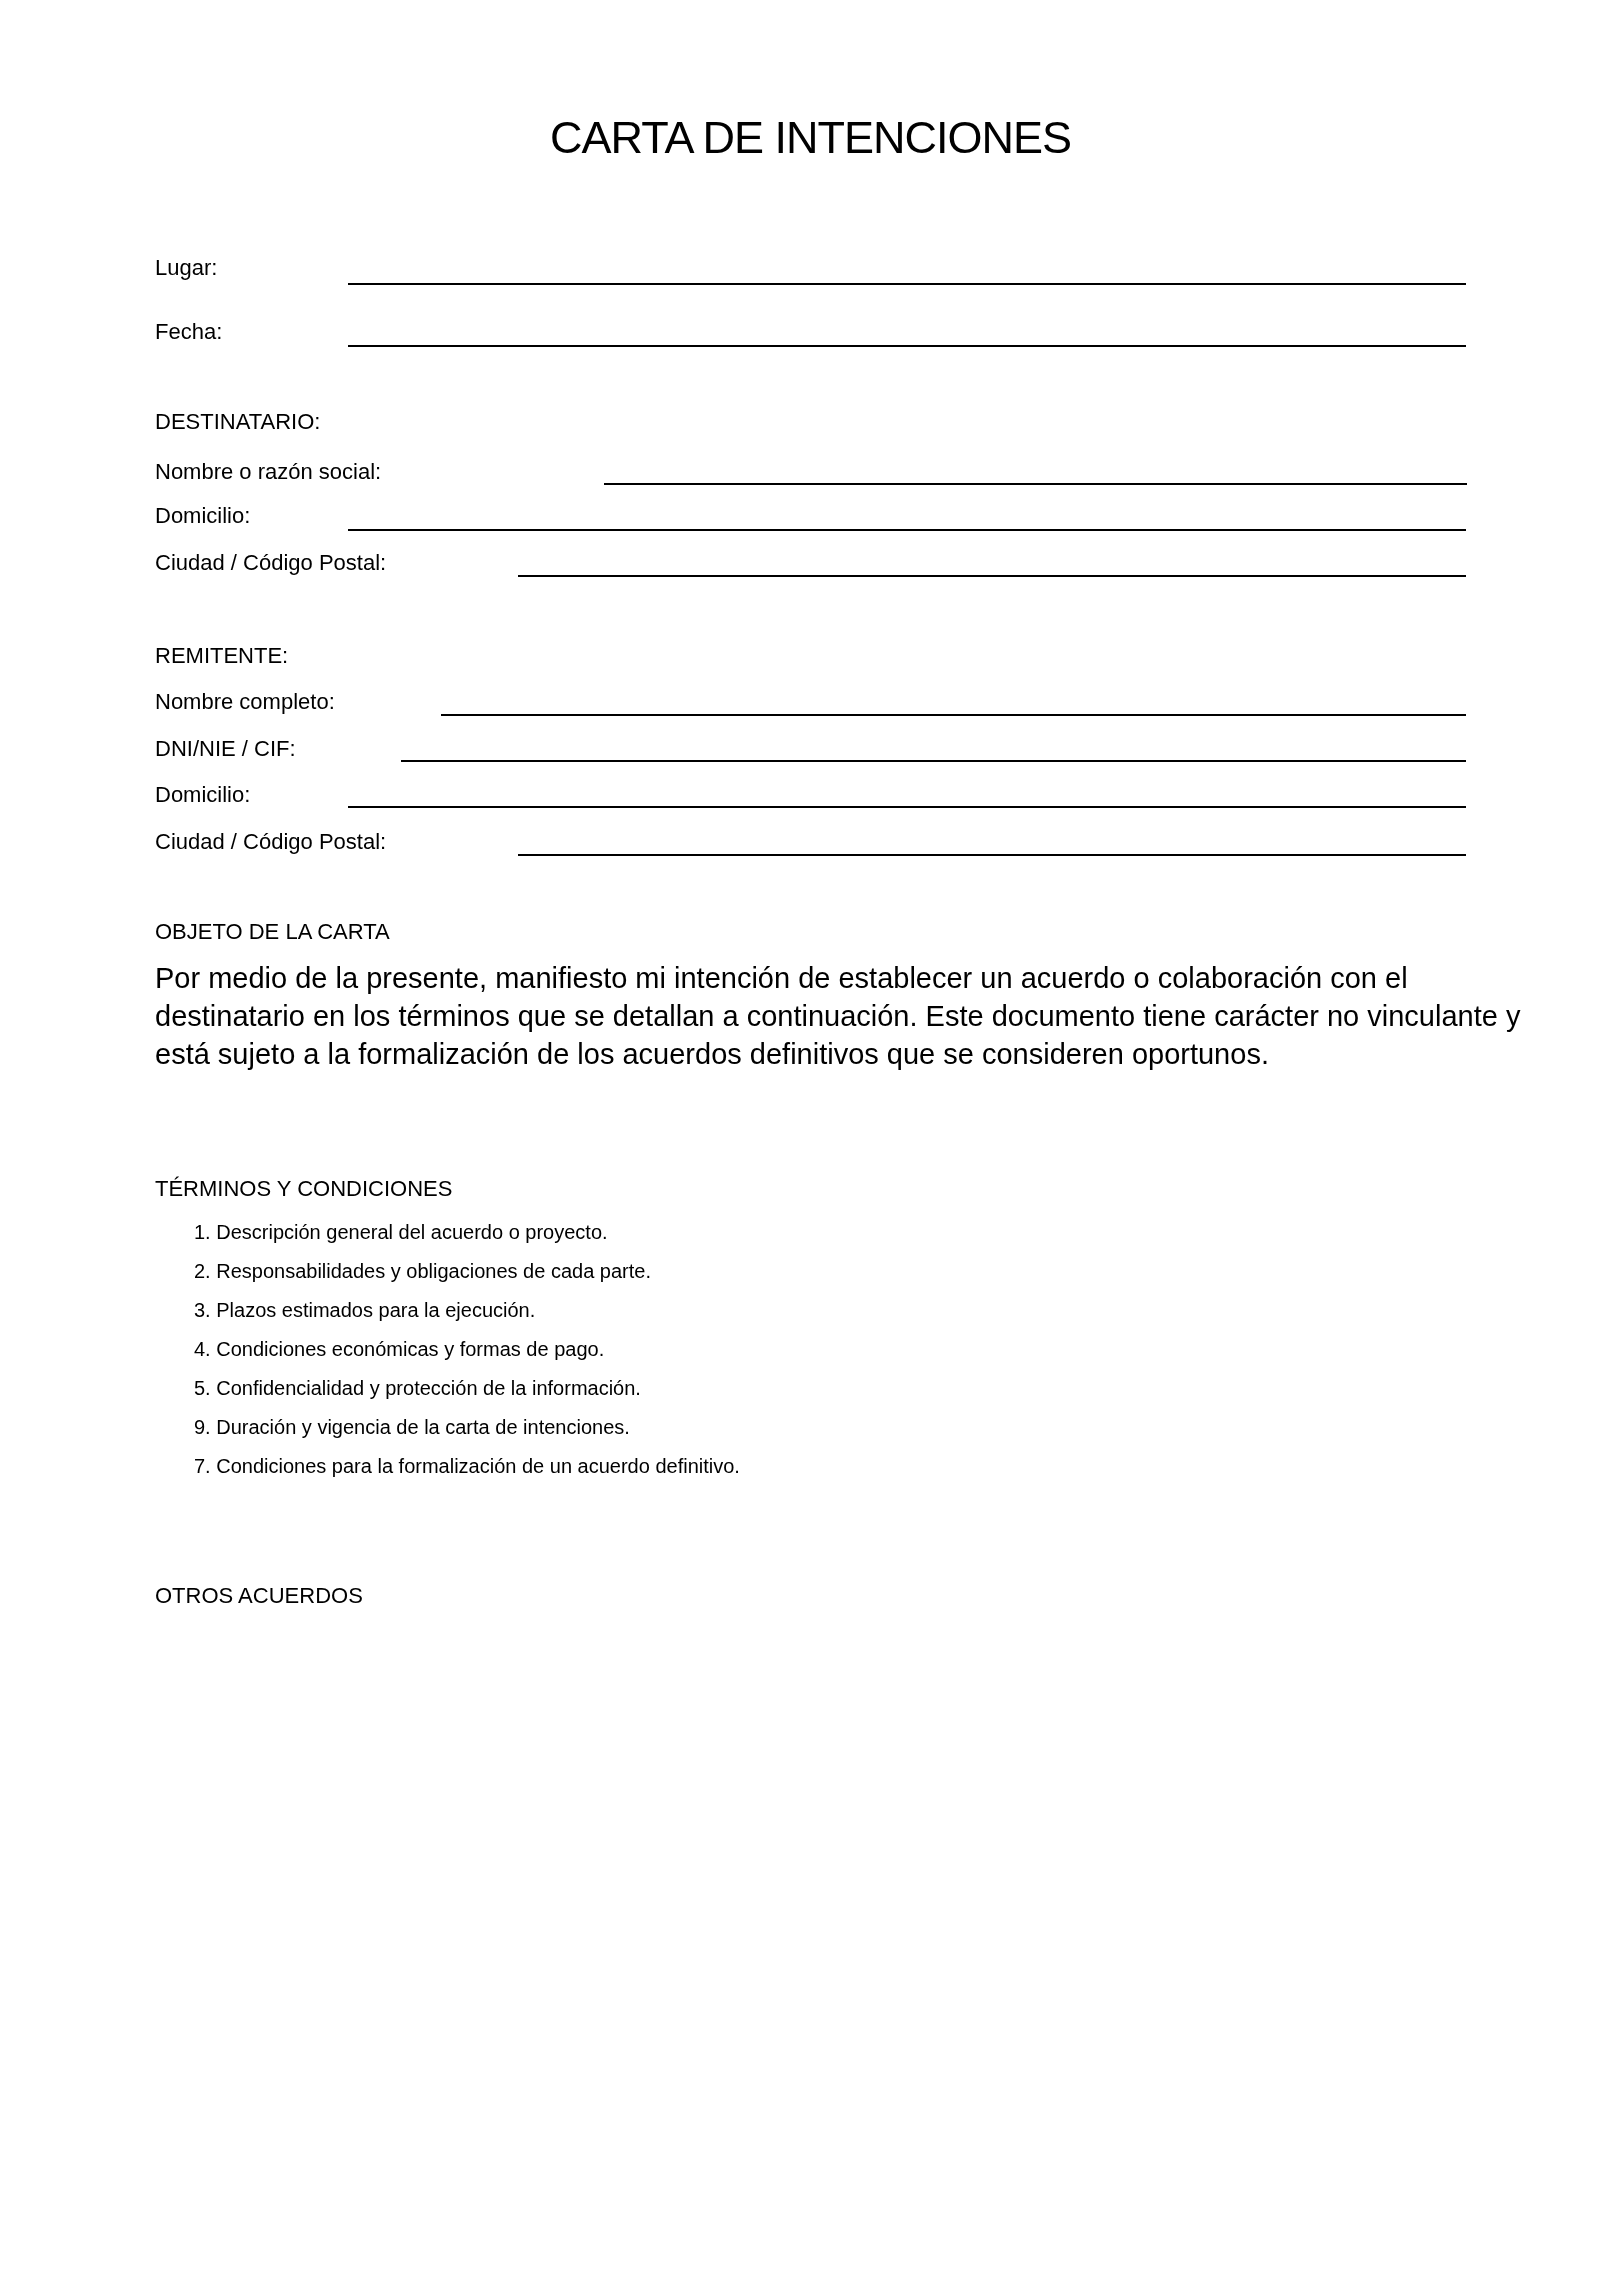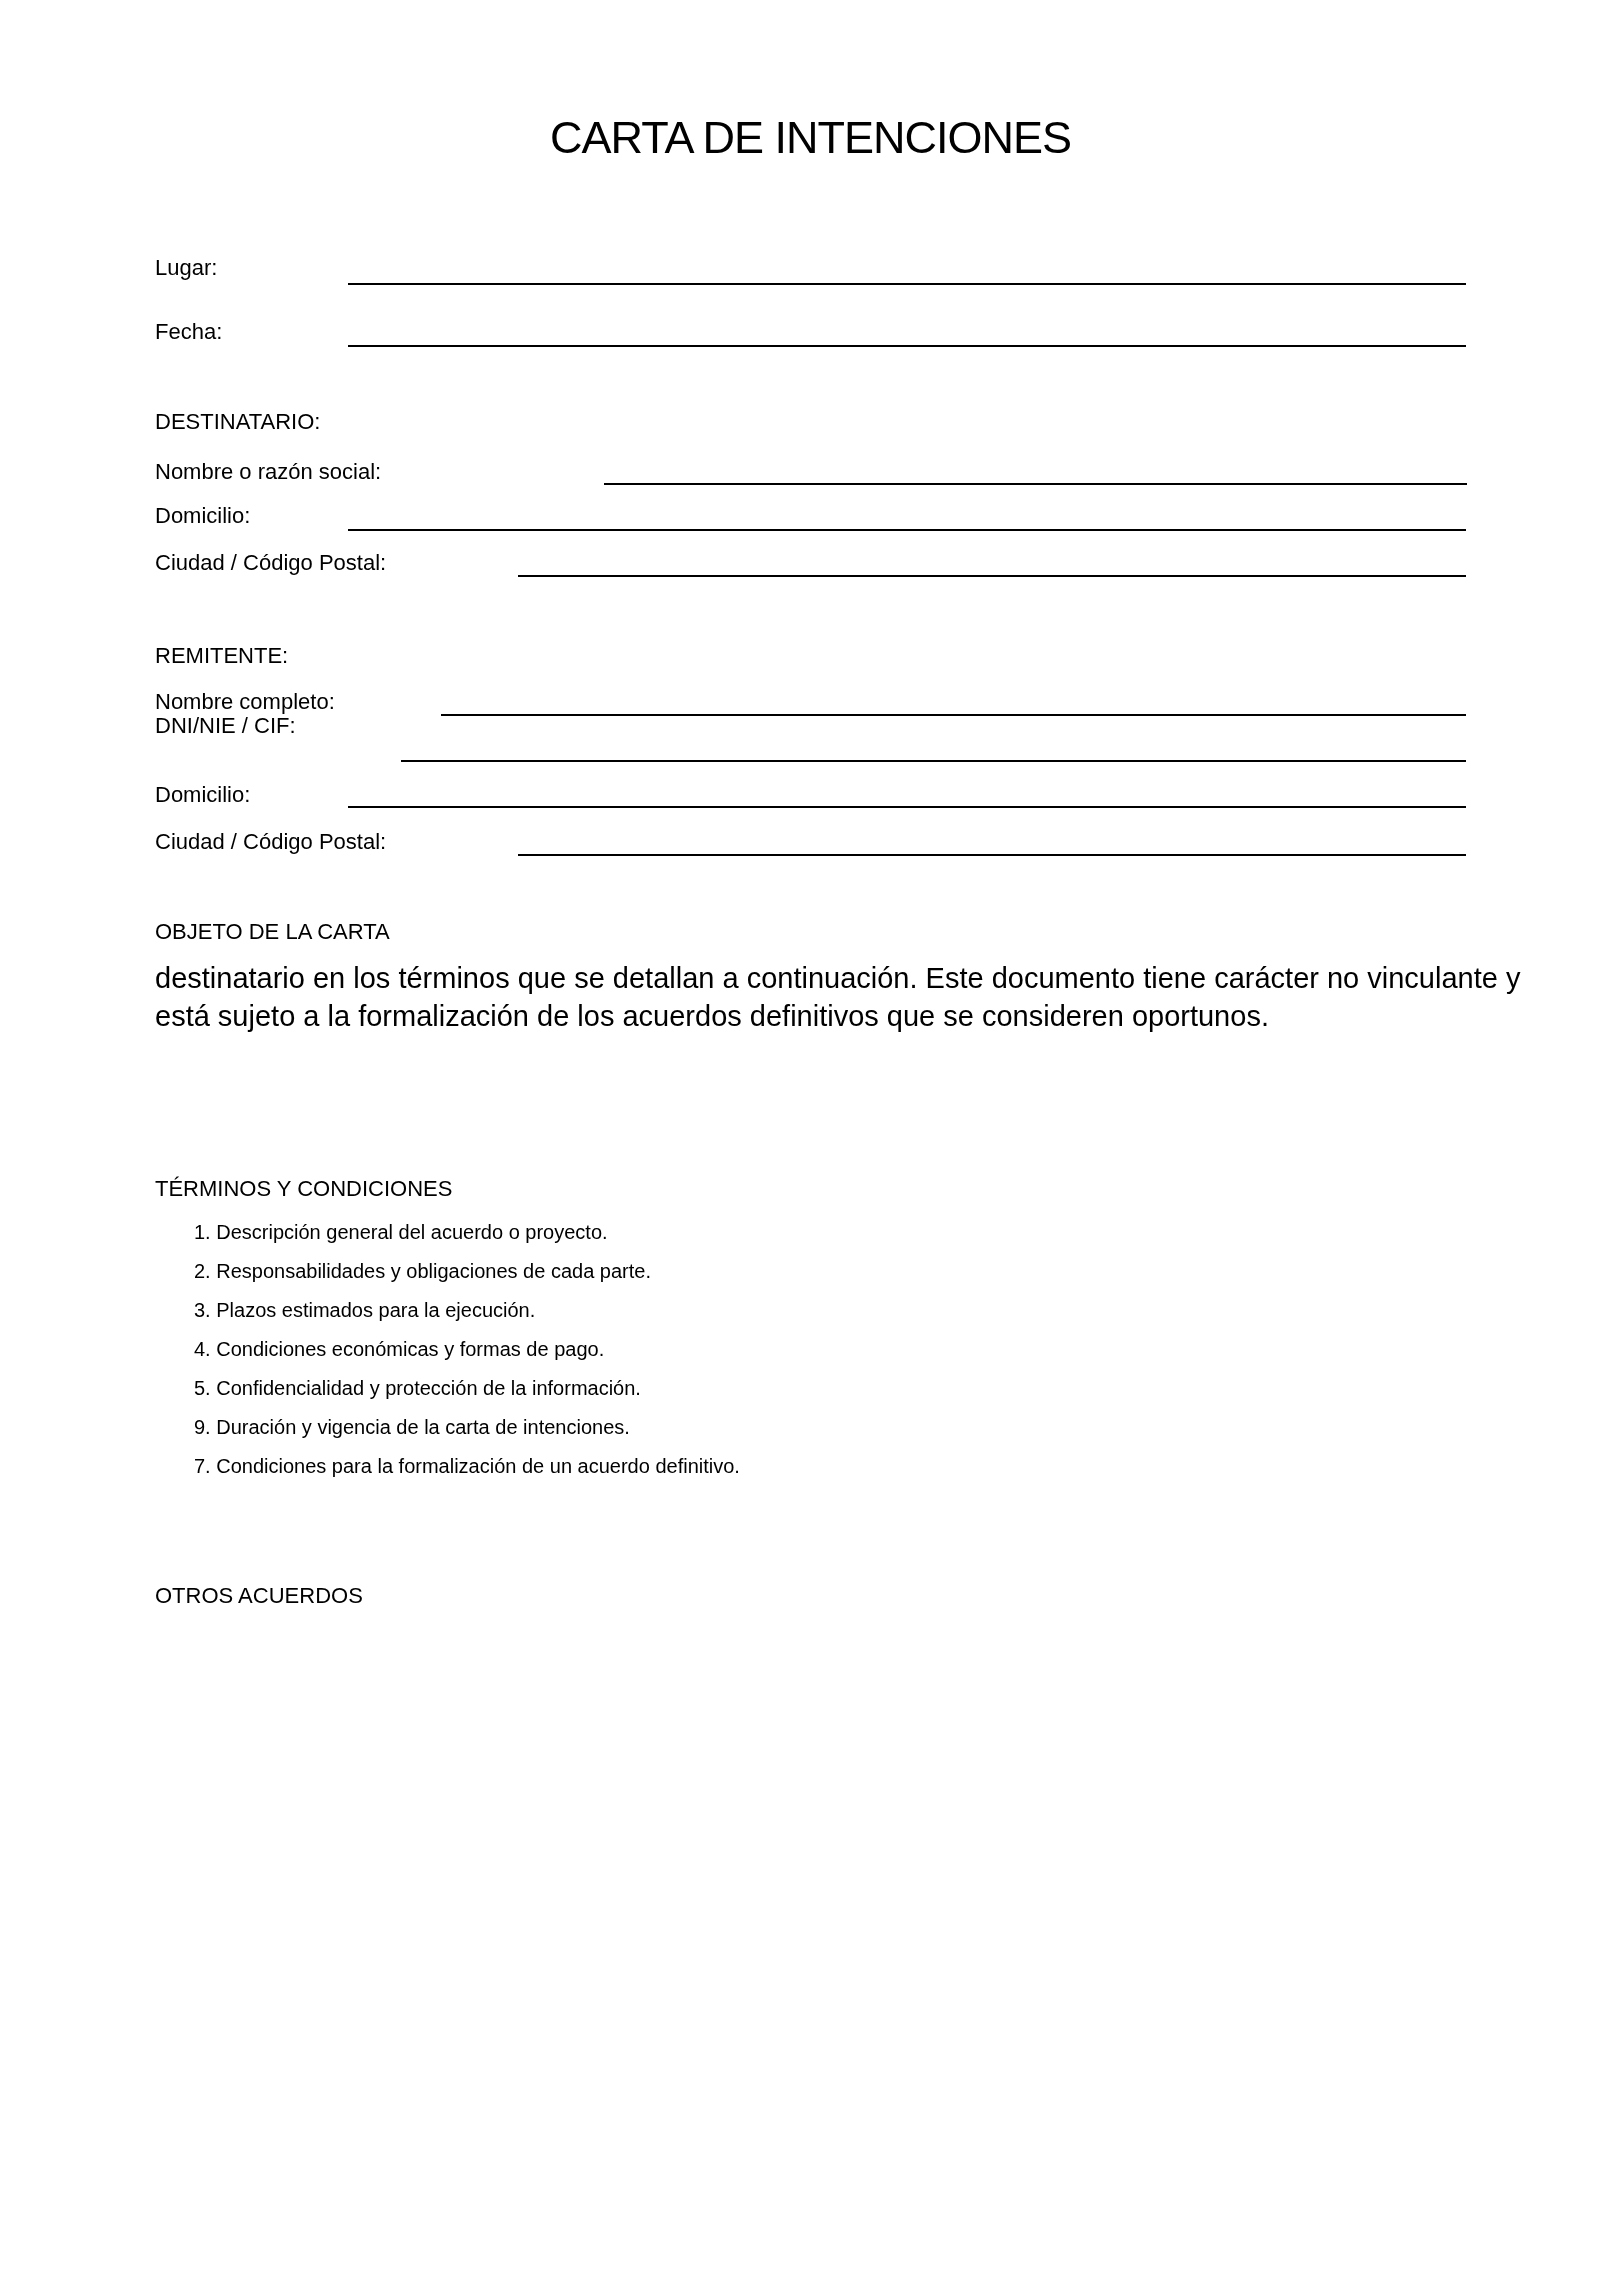--- a/index.html
+++ b/index.html
@@ -86,7 +86,7 @@
   <div class="lbl" style="top:684px">Nombre completo:</div>
   <div class="uline" style="top:714px;left:441px;width:1025px"></div>
 
-  <div class="lbl" style="top:708px">DNI/NIE / CIF:</div>
+  <div class="lbl" style="top:731px">DNI/NIE / CIF:</div>
   <div class="uline" style="top:760px;left:401px;width:1065px"></div>
 
   <div class="lbl" style="top:777px">Domicilio:</div>

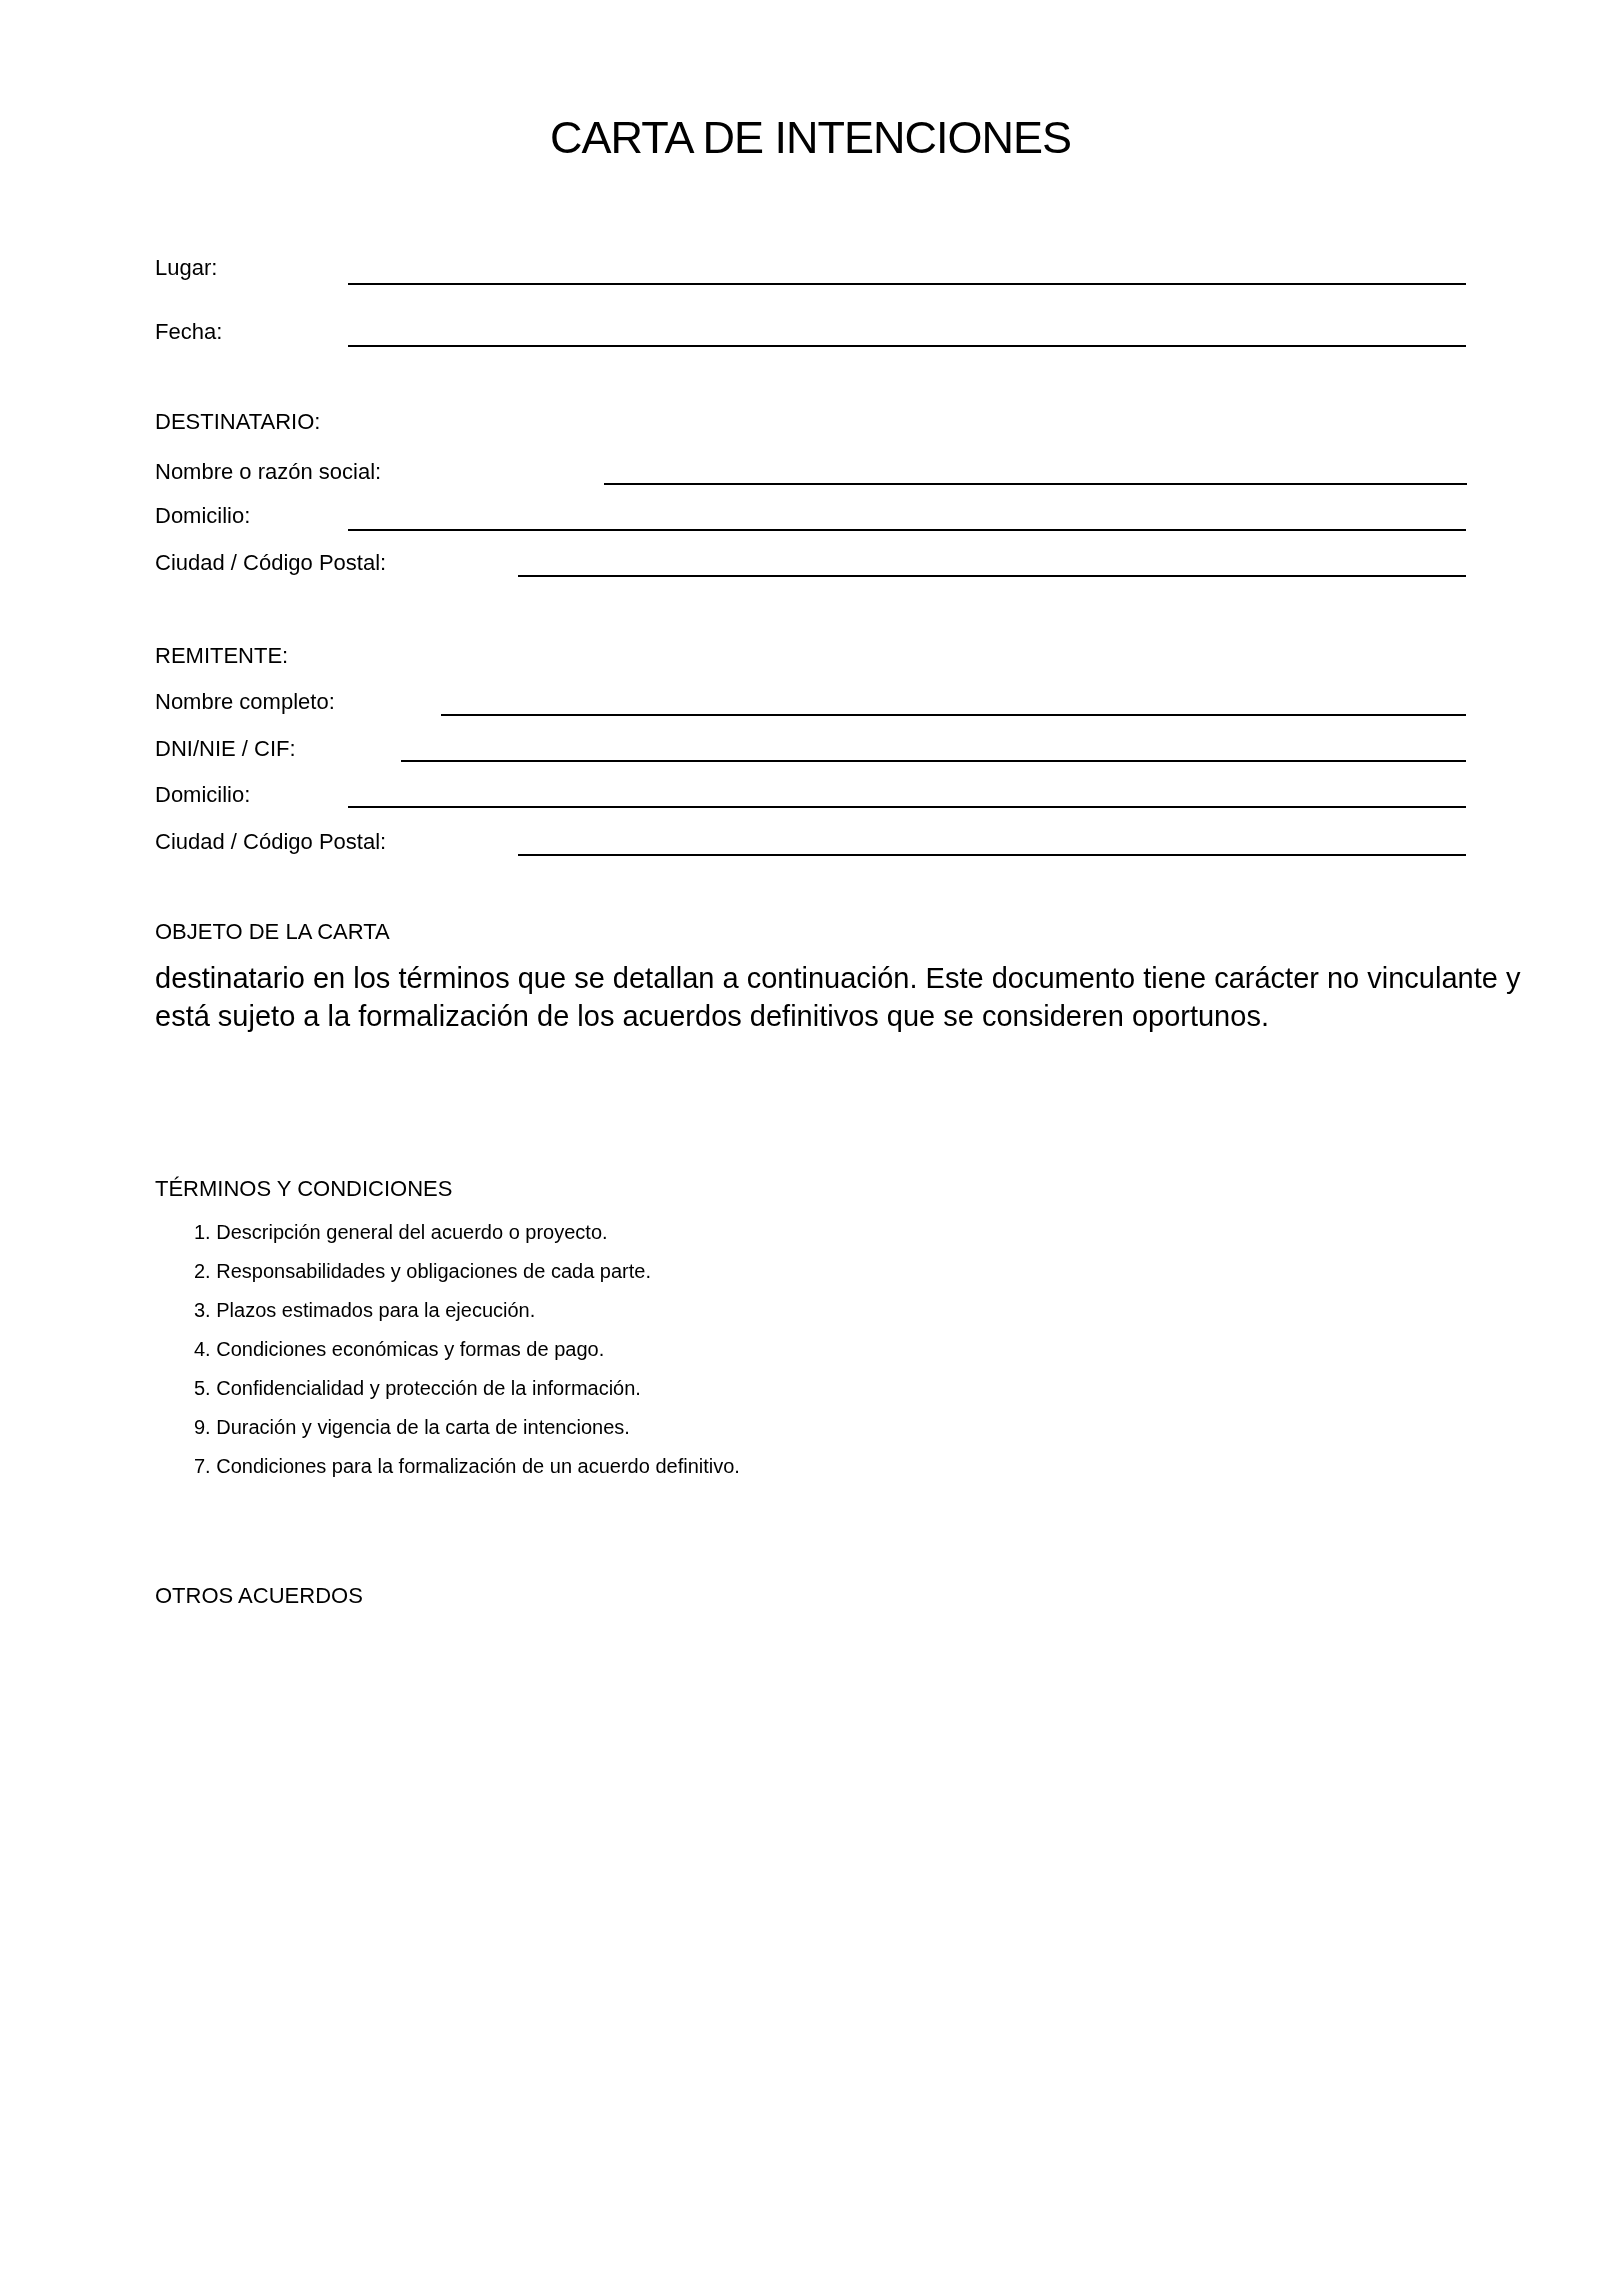--- a/index.html
+++ b/index.html
@@ -97,6 +97,7 @@
 
   <div class="lbl" style="top:914px">OBJETO DE LA CARTA</div>
   <div class="para" style="top:959px">
+    <div>Por medio de la presente, manifiesto mi intención de establecer un acuerdo o colaboración con el</div>
     <div>destinatario en los términos que se detallan a continuación. Este documento tiene carácter no vinculante y</div>
     <div>está sujeto a la formalización de los acuerdos definitivos que se consideren oportunos.</div>
   </div>

